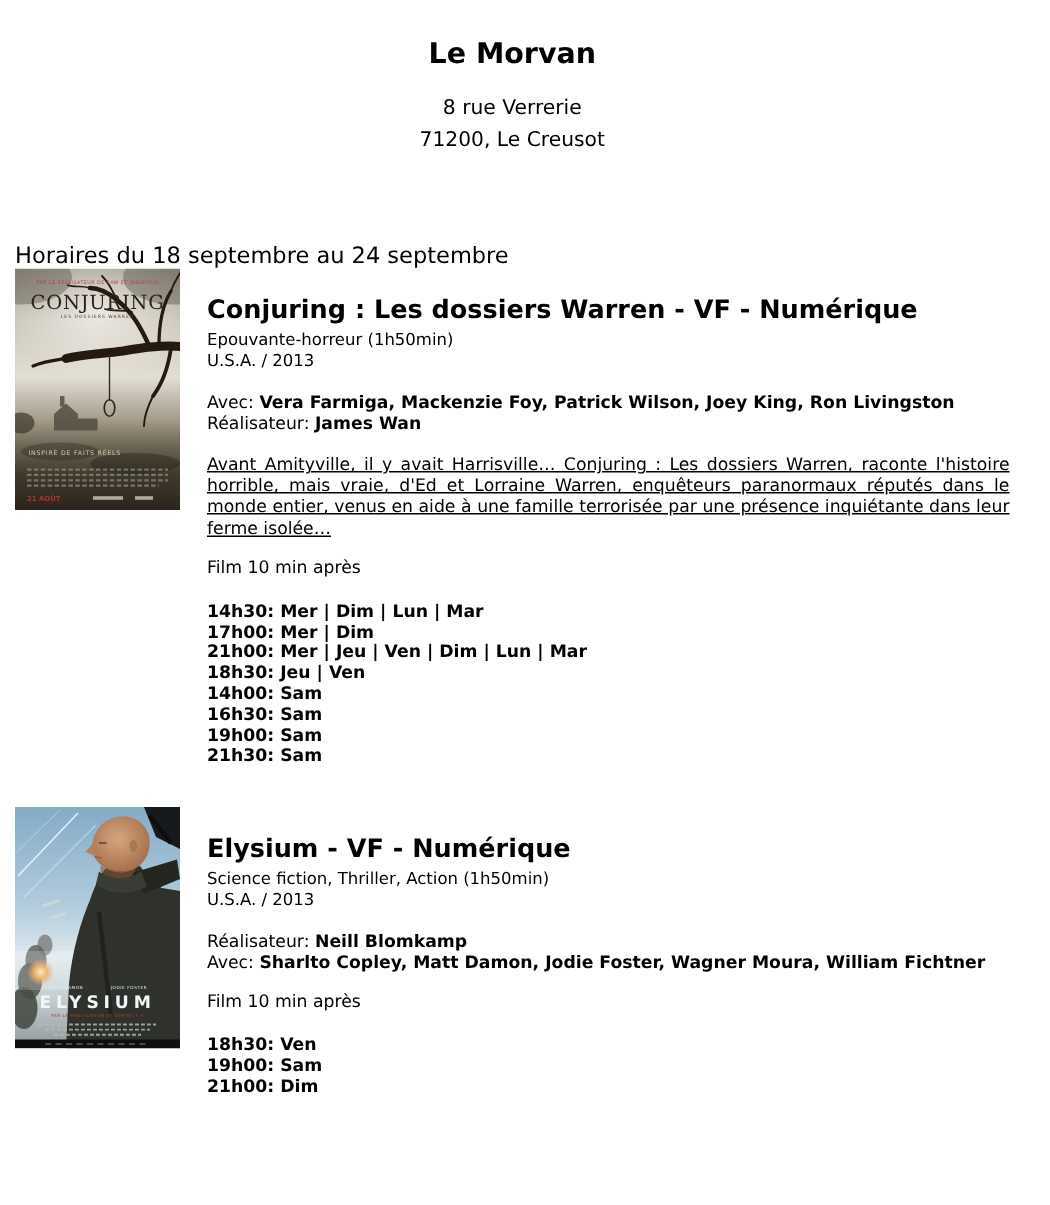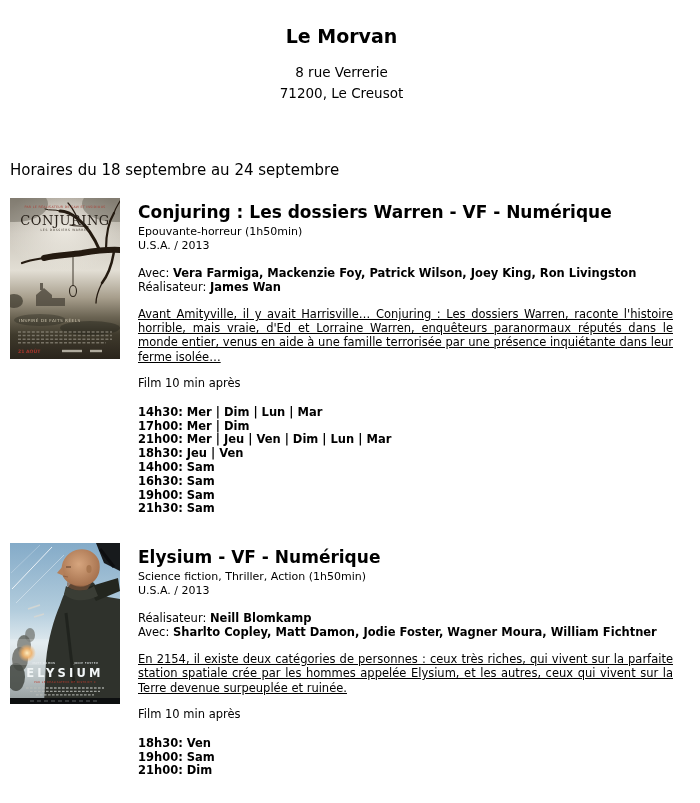--- a/index.html
+++ b/index.html
@@ -16,7 +16,7 @@
   .cinema-address{font-size:13.5px;line-height:21px;}
 
   
-  .horaires{margin-top:57px;font-size:15px;line-height:18px;margin-bottom:19px;}
+  .horaires{margin-top:57px;font-size:15px;line-height:18px;}
 
   
   .film{display:flex;align-items:flex-start;}

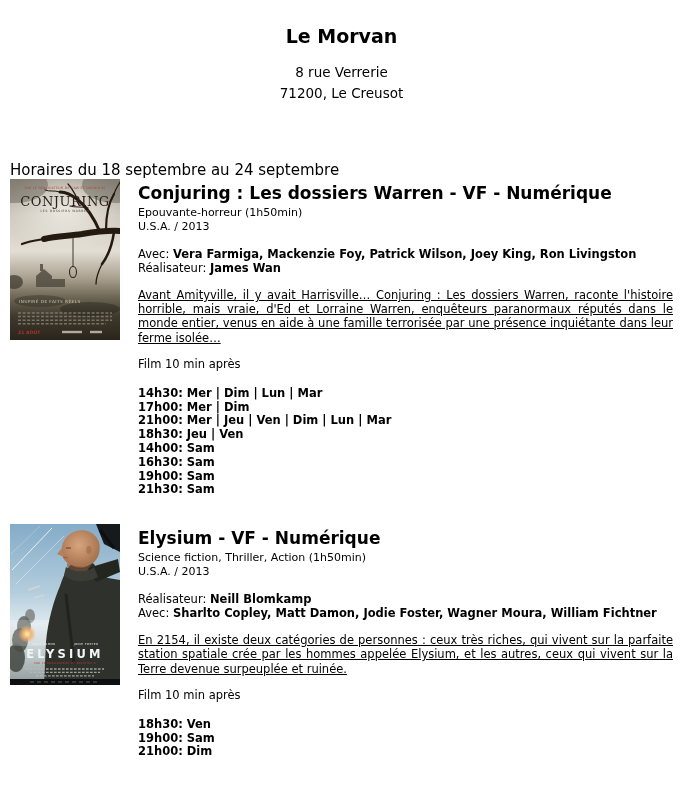--- a/index.html
+++ b/index.html
@@ -24,7 +24,7 @@
   .poster{flex:0 0 110px;width:110px;height:161px;margin-right:18px;overflow:hidden;text-align:center;}
   .poster svg{display:block;width:110px;height:161px;}
   .film-body{flex:1 1 auto;min-width:0;}
-  .film-title{font-size:17px;font-weight:bold;line-height:21px;margin:4px 0 2px 0;}
+  .film-title{font-size:17px;font-weight:bold;line-height:21px;margin:18px 0 2px 0;}
   .meta{font-size:11px;line-height:14px;}
   .credits{margin-top:13px;font-size:11.5px;line-height:14px;}
   .credits b{font-weight:bold;}

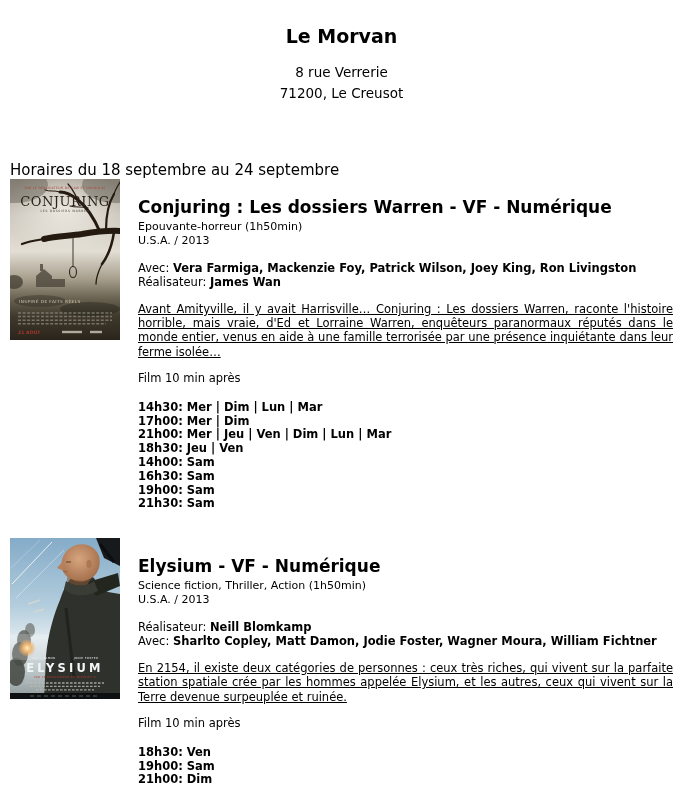--- a/index.html
+++ b/index.html
@@ -220,7 +220,6 @@
         <div><span>Réalisateur:</span> <b>Neill Blomkamp</b></div>
         <div><span>Avec:</span> <b>Sharlto Copley, Matt Damon, Jodie Foster, Wagner Moura, William Fichtner</b></div>
       </div>
-      <p class="synopsis">En 2154, il existe deux catégories de personnes : ceux très riches, qui vivent sur la parfaite station spatiale crée par les hommes appelée Elysium, et les autres, ceux qui vivent sur la Terre devenue surpeuplée et ruinée.</p>
       <div class="note">Film 10 min après</div>
       <div class="showtimes">
         <div class="showtime">18h30: Ven</div>

